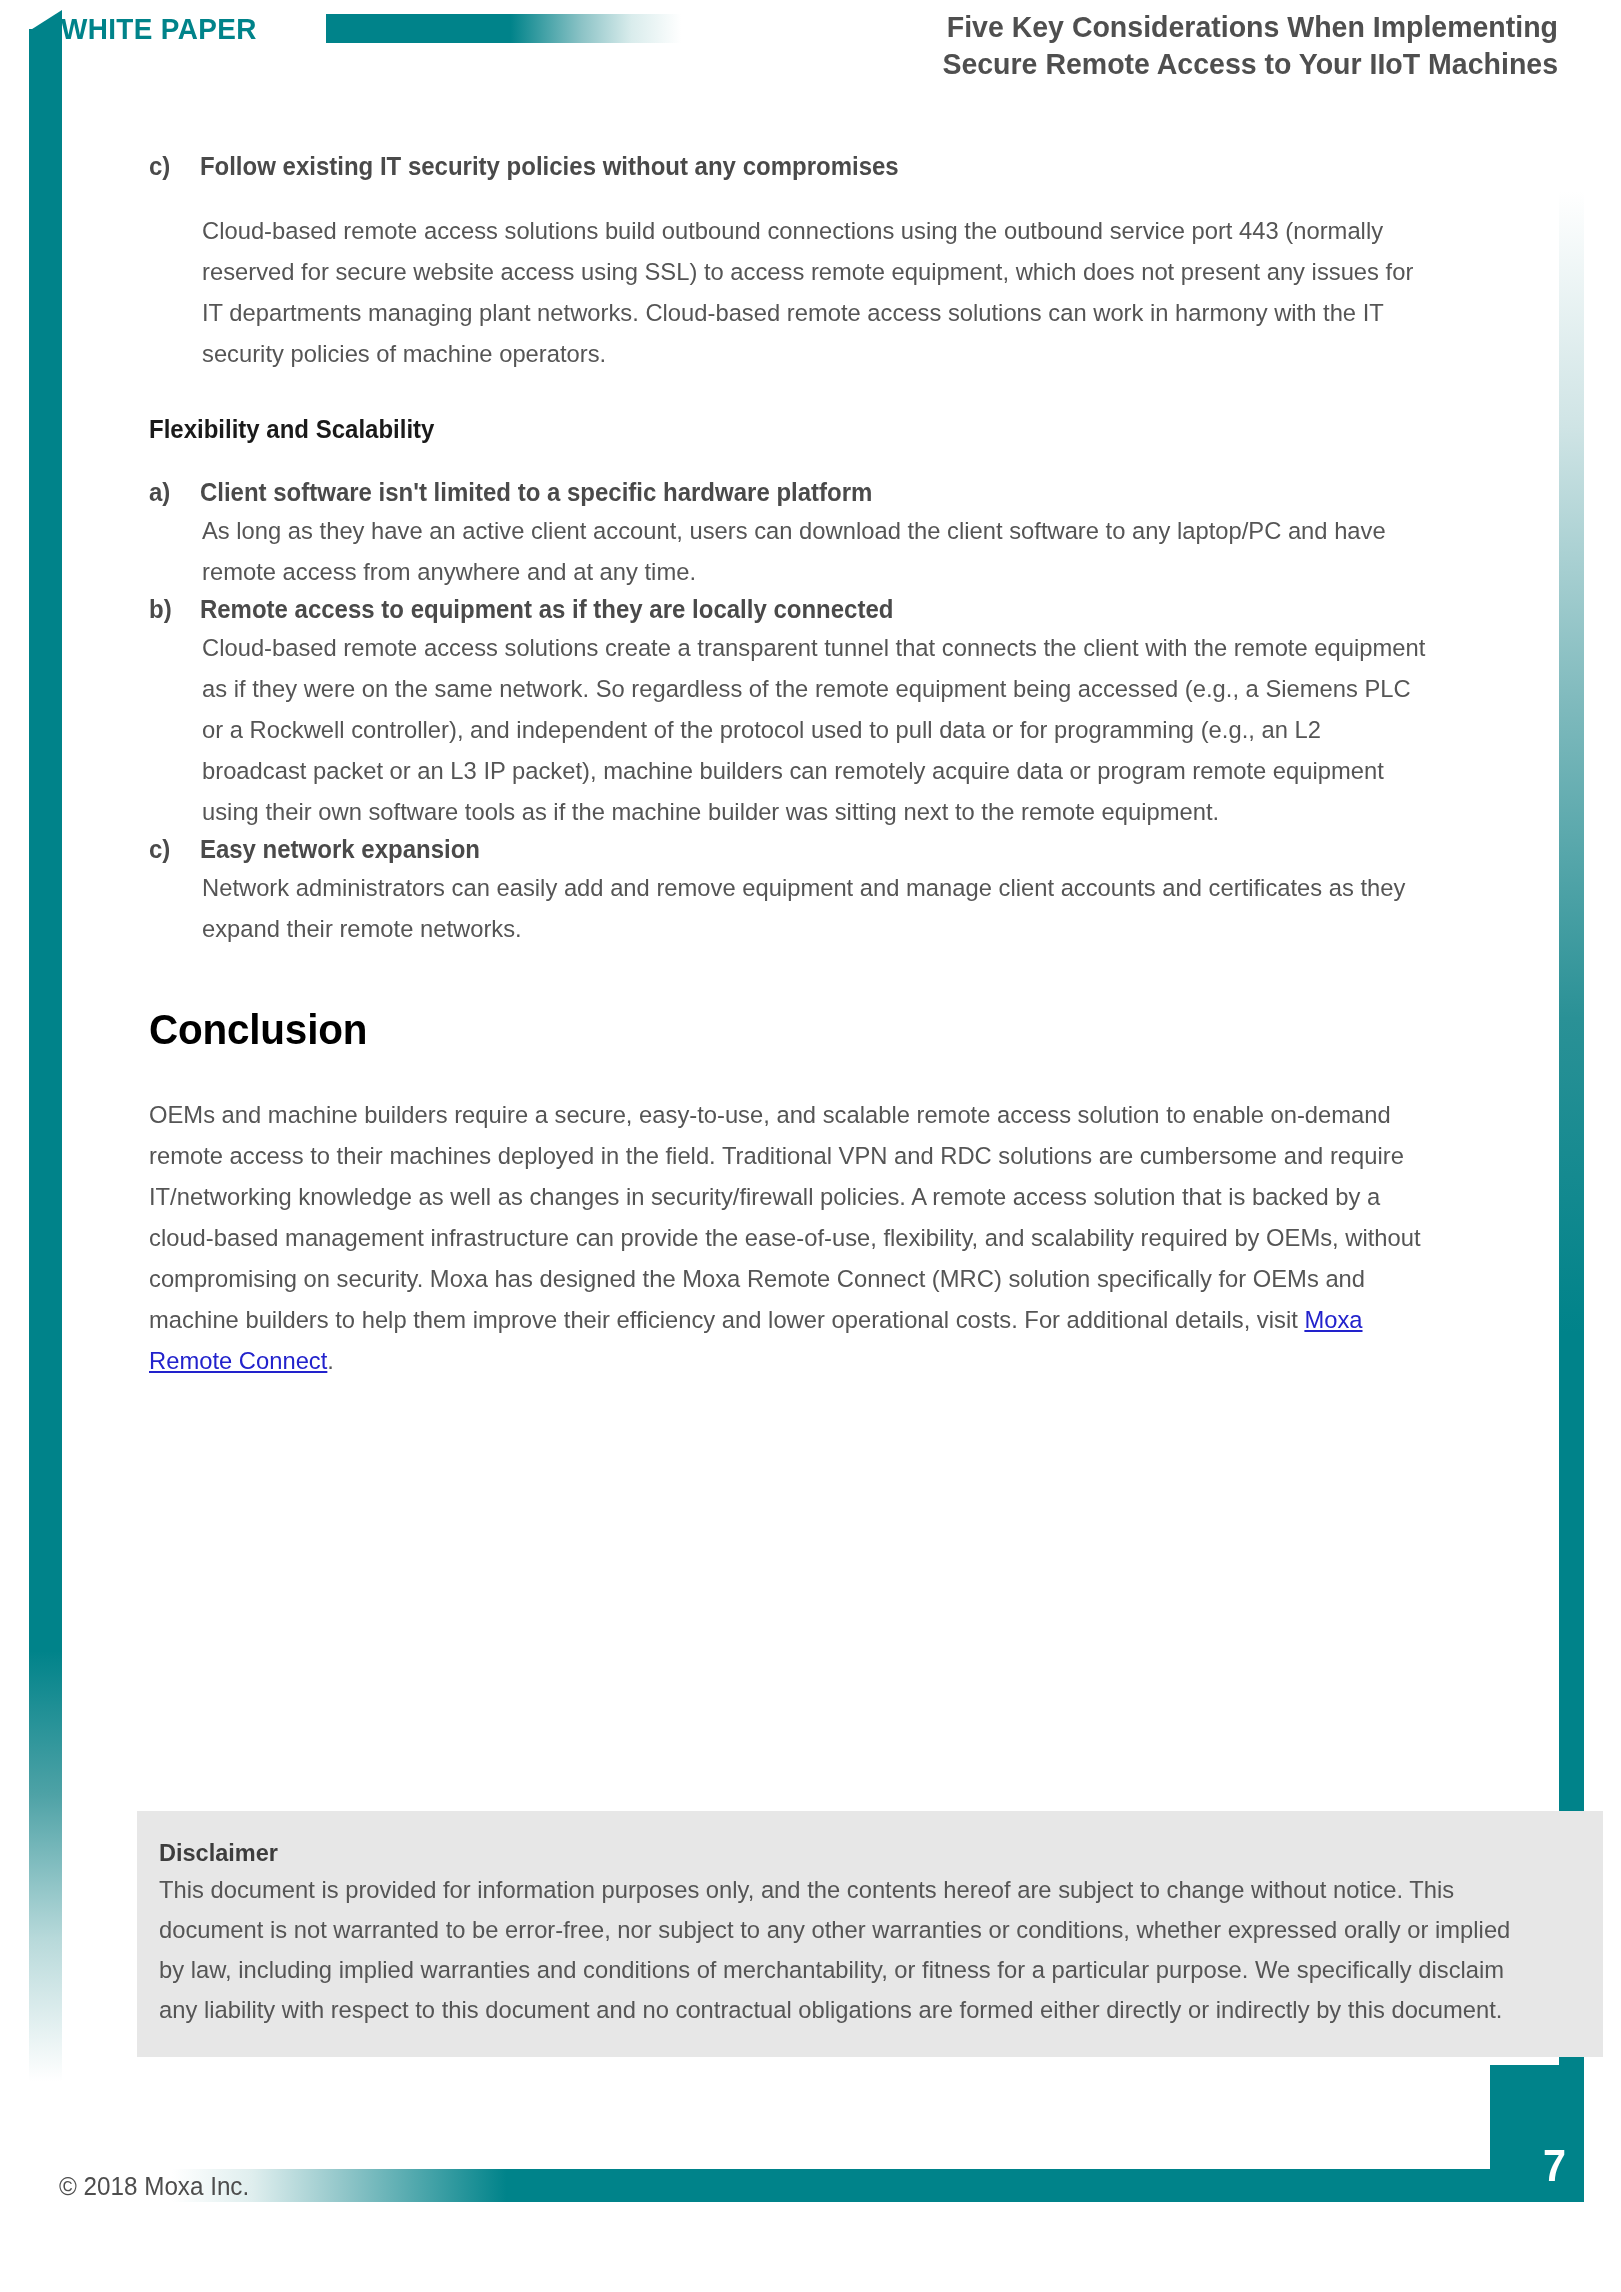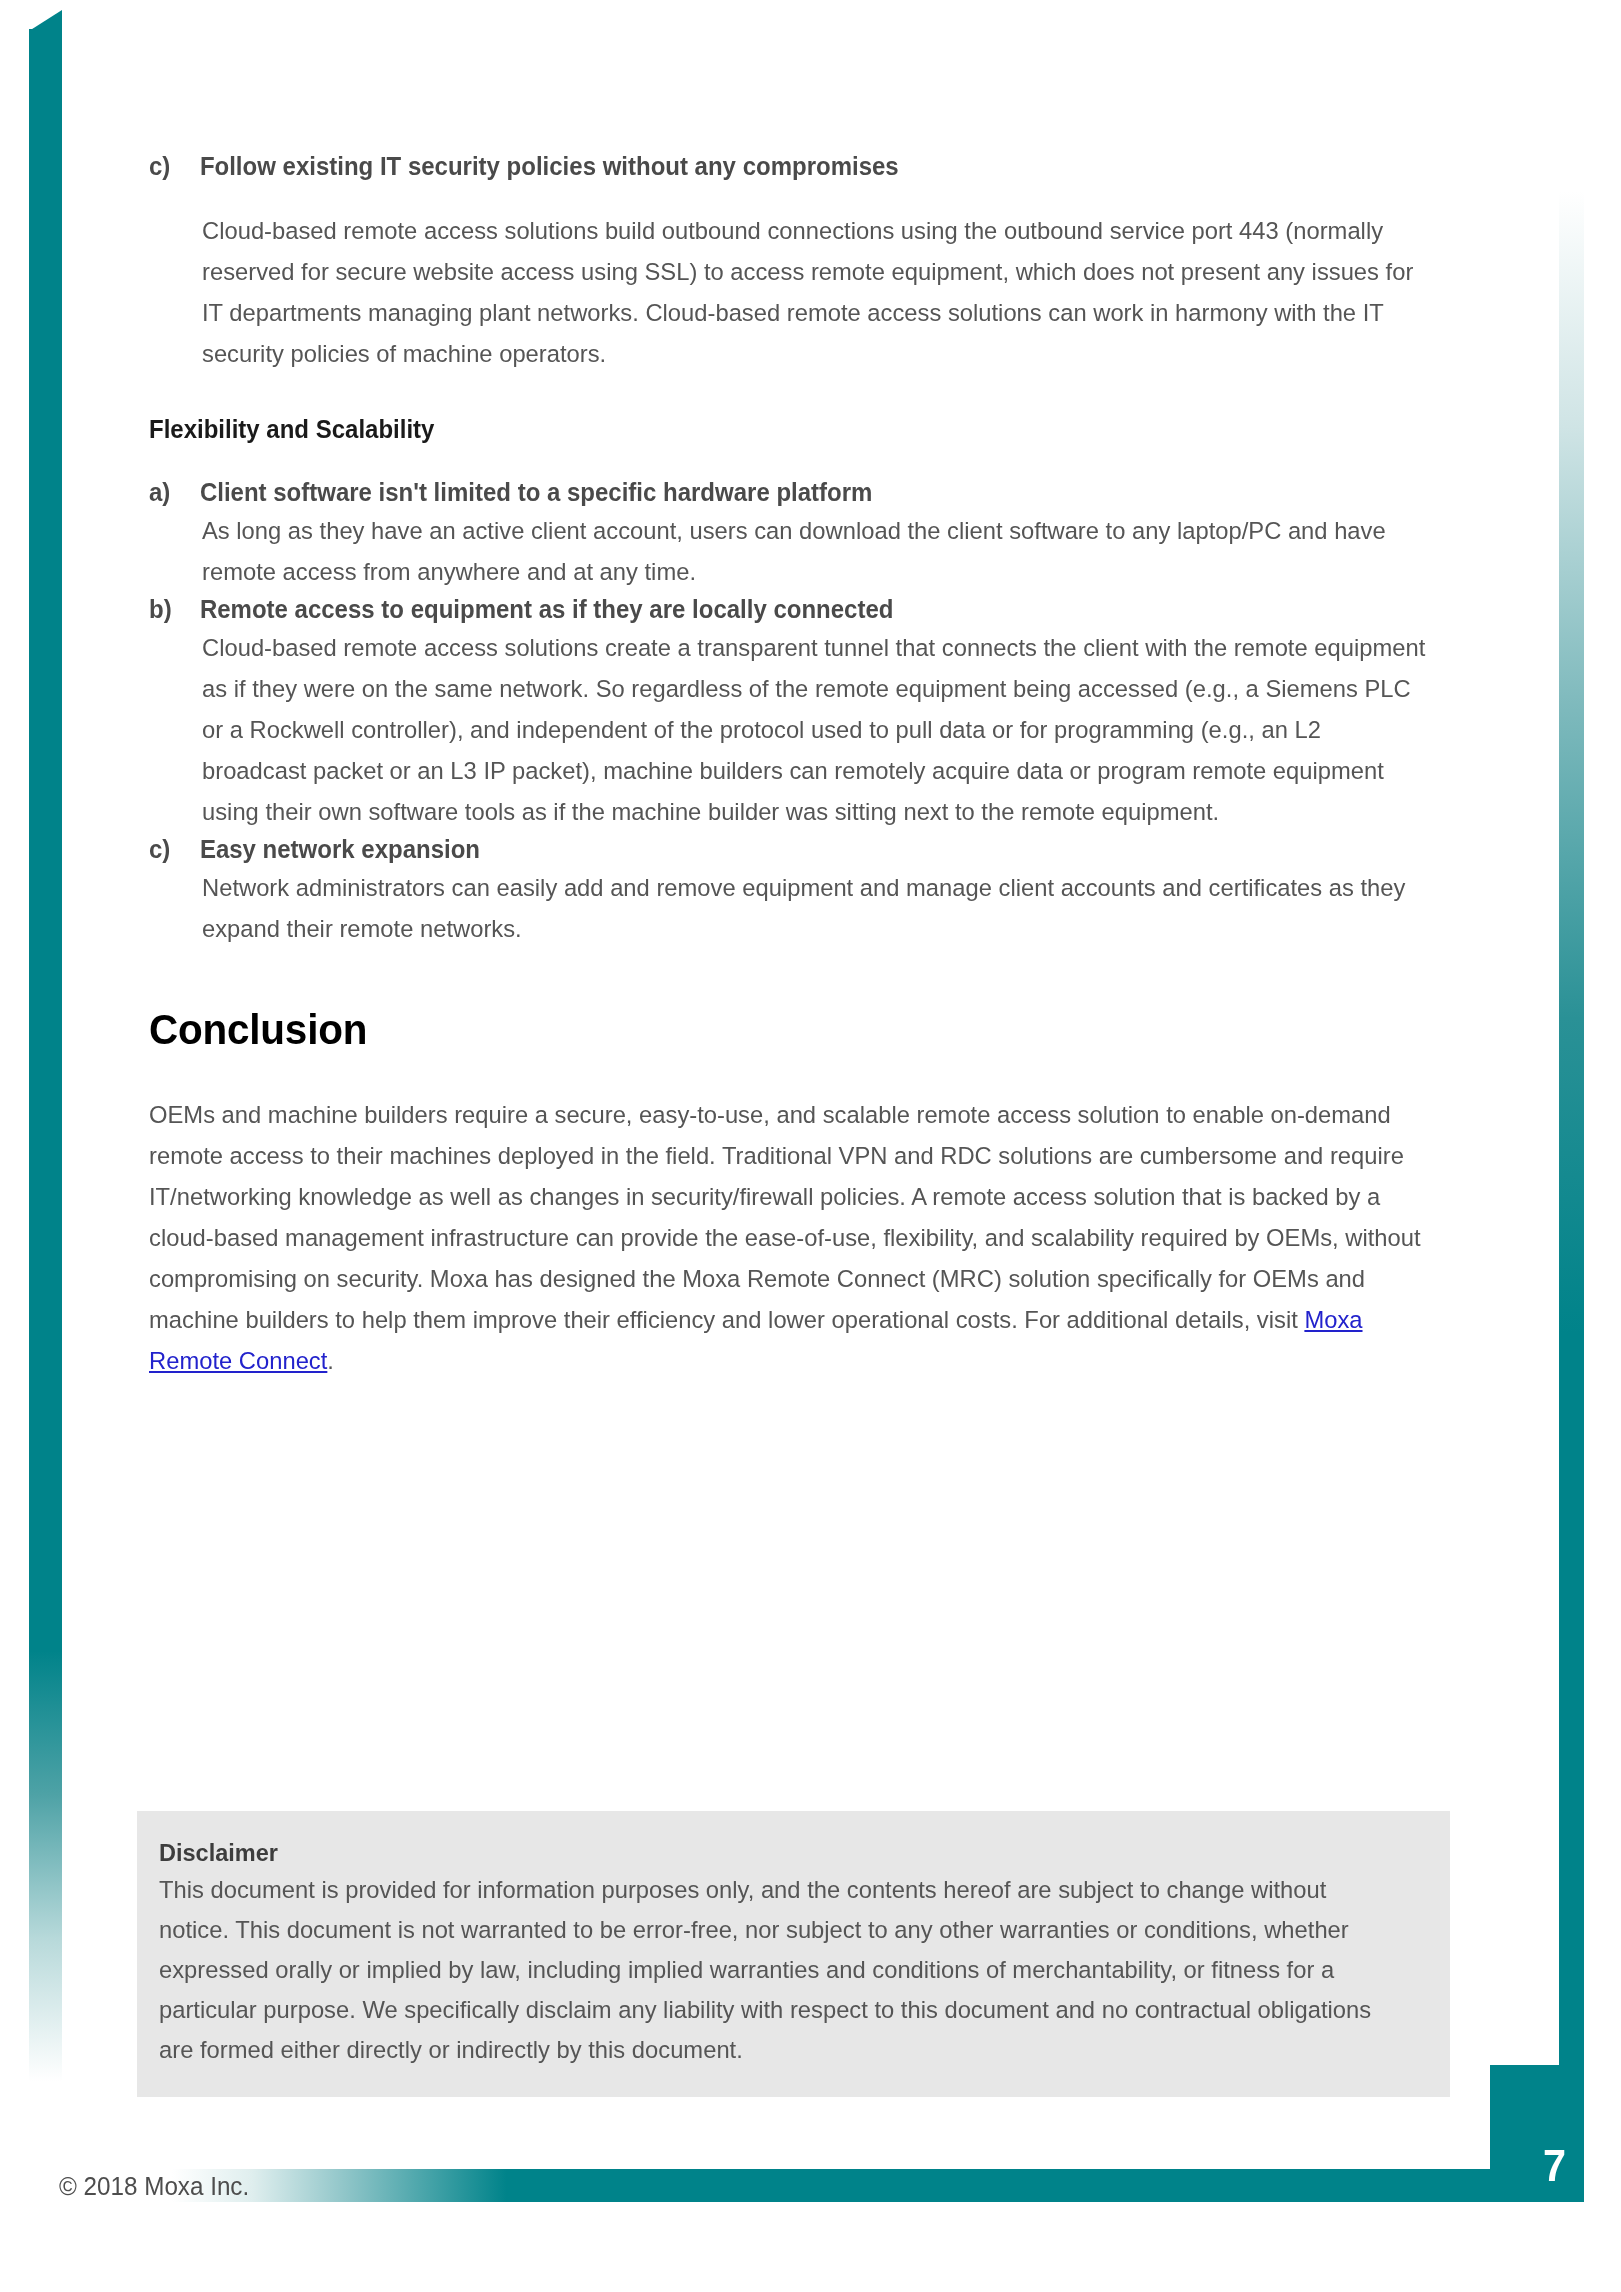--- a/index.html
+++ b/index.html
@@ -265,6 +265,14 @@
 
   <div class="right-bar"></div>
 
+  <div class="header">
+    <div class="wp-label">WHITE PAPER</div>
+    <div class="wp-bar"></div>
+    <div class="header-title">
+      <div>Five Key Considerations When Implementing</div>
+      <div>Secure Remote Access to Your IIoT Machines</div>
+    </div>
+  </div>
 
   <div class="content">
 

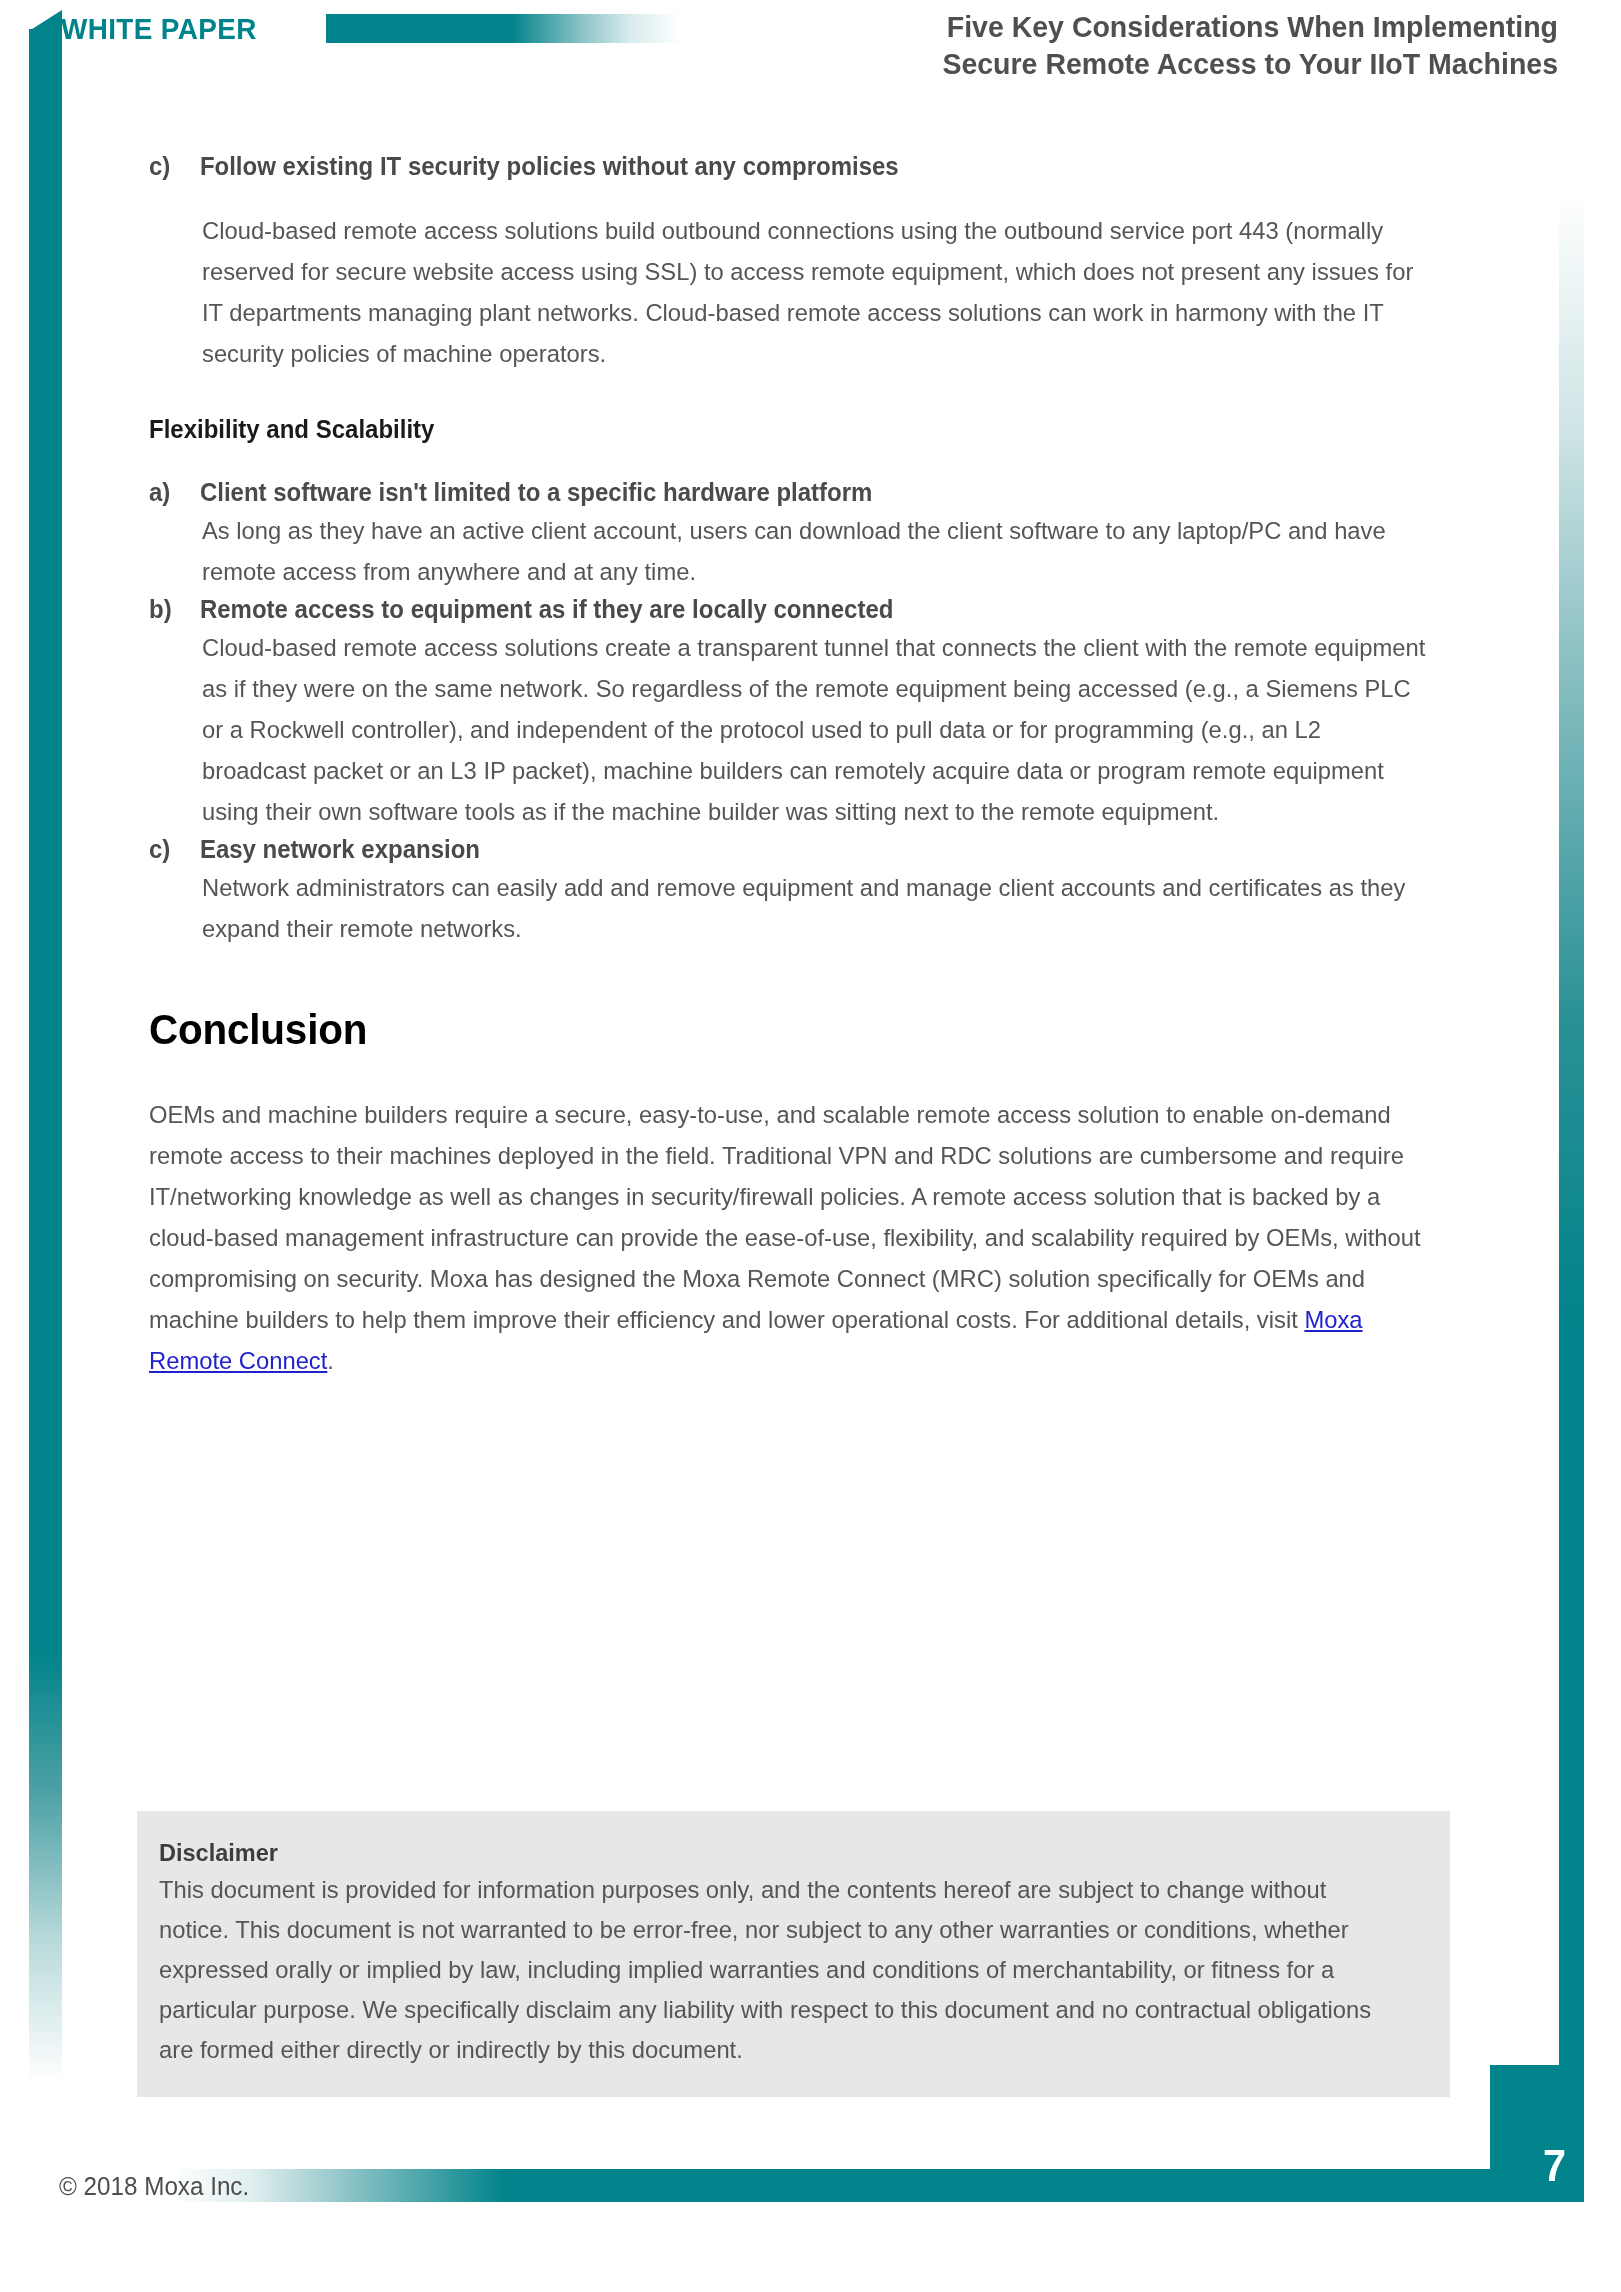--- a/index.html
+++ b/index.html
@@ -189,7 +189,7 @@
     position: absolute;
     left: 137px;
     top: 1811px;
-    width: 1313px;
+    width: 1466px;
     background: #e7e7e7;
     padding: 23.5px 21.6px 27.4px 21.6px;
     box-sizing: border-box;

